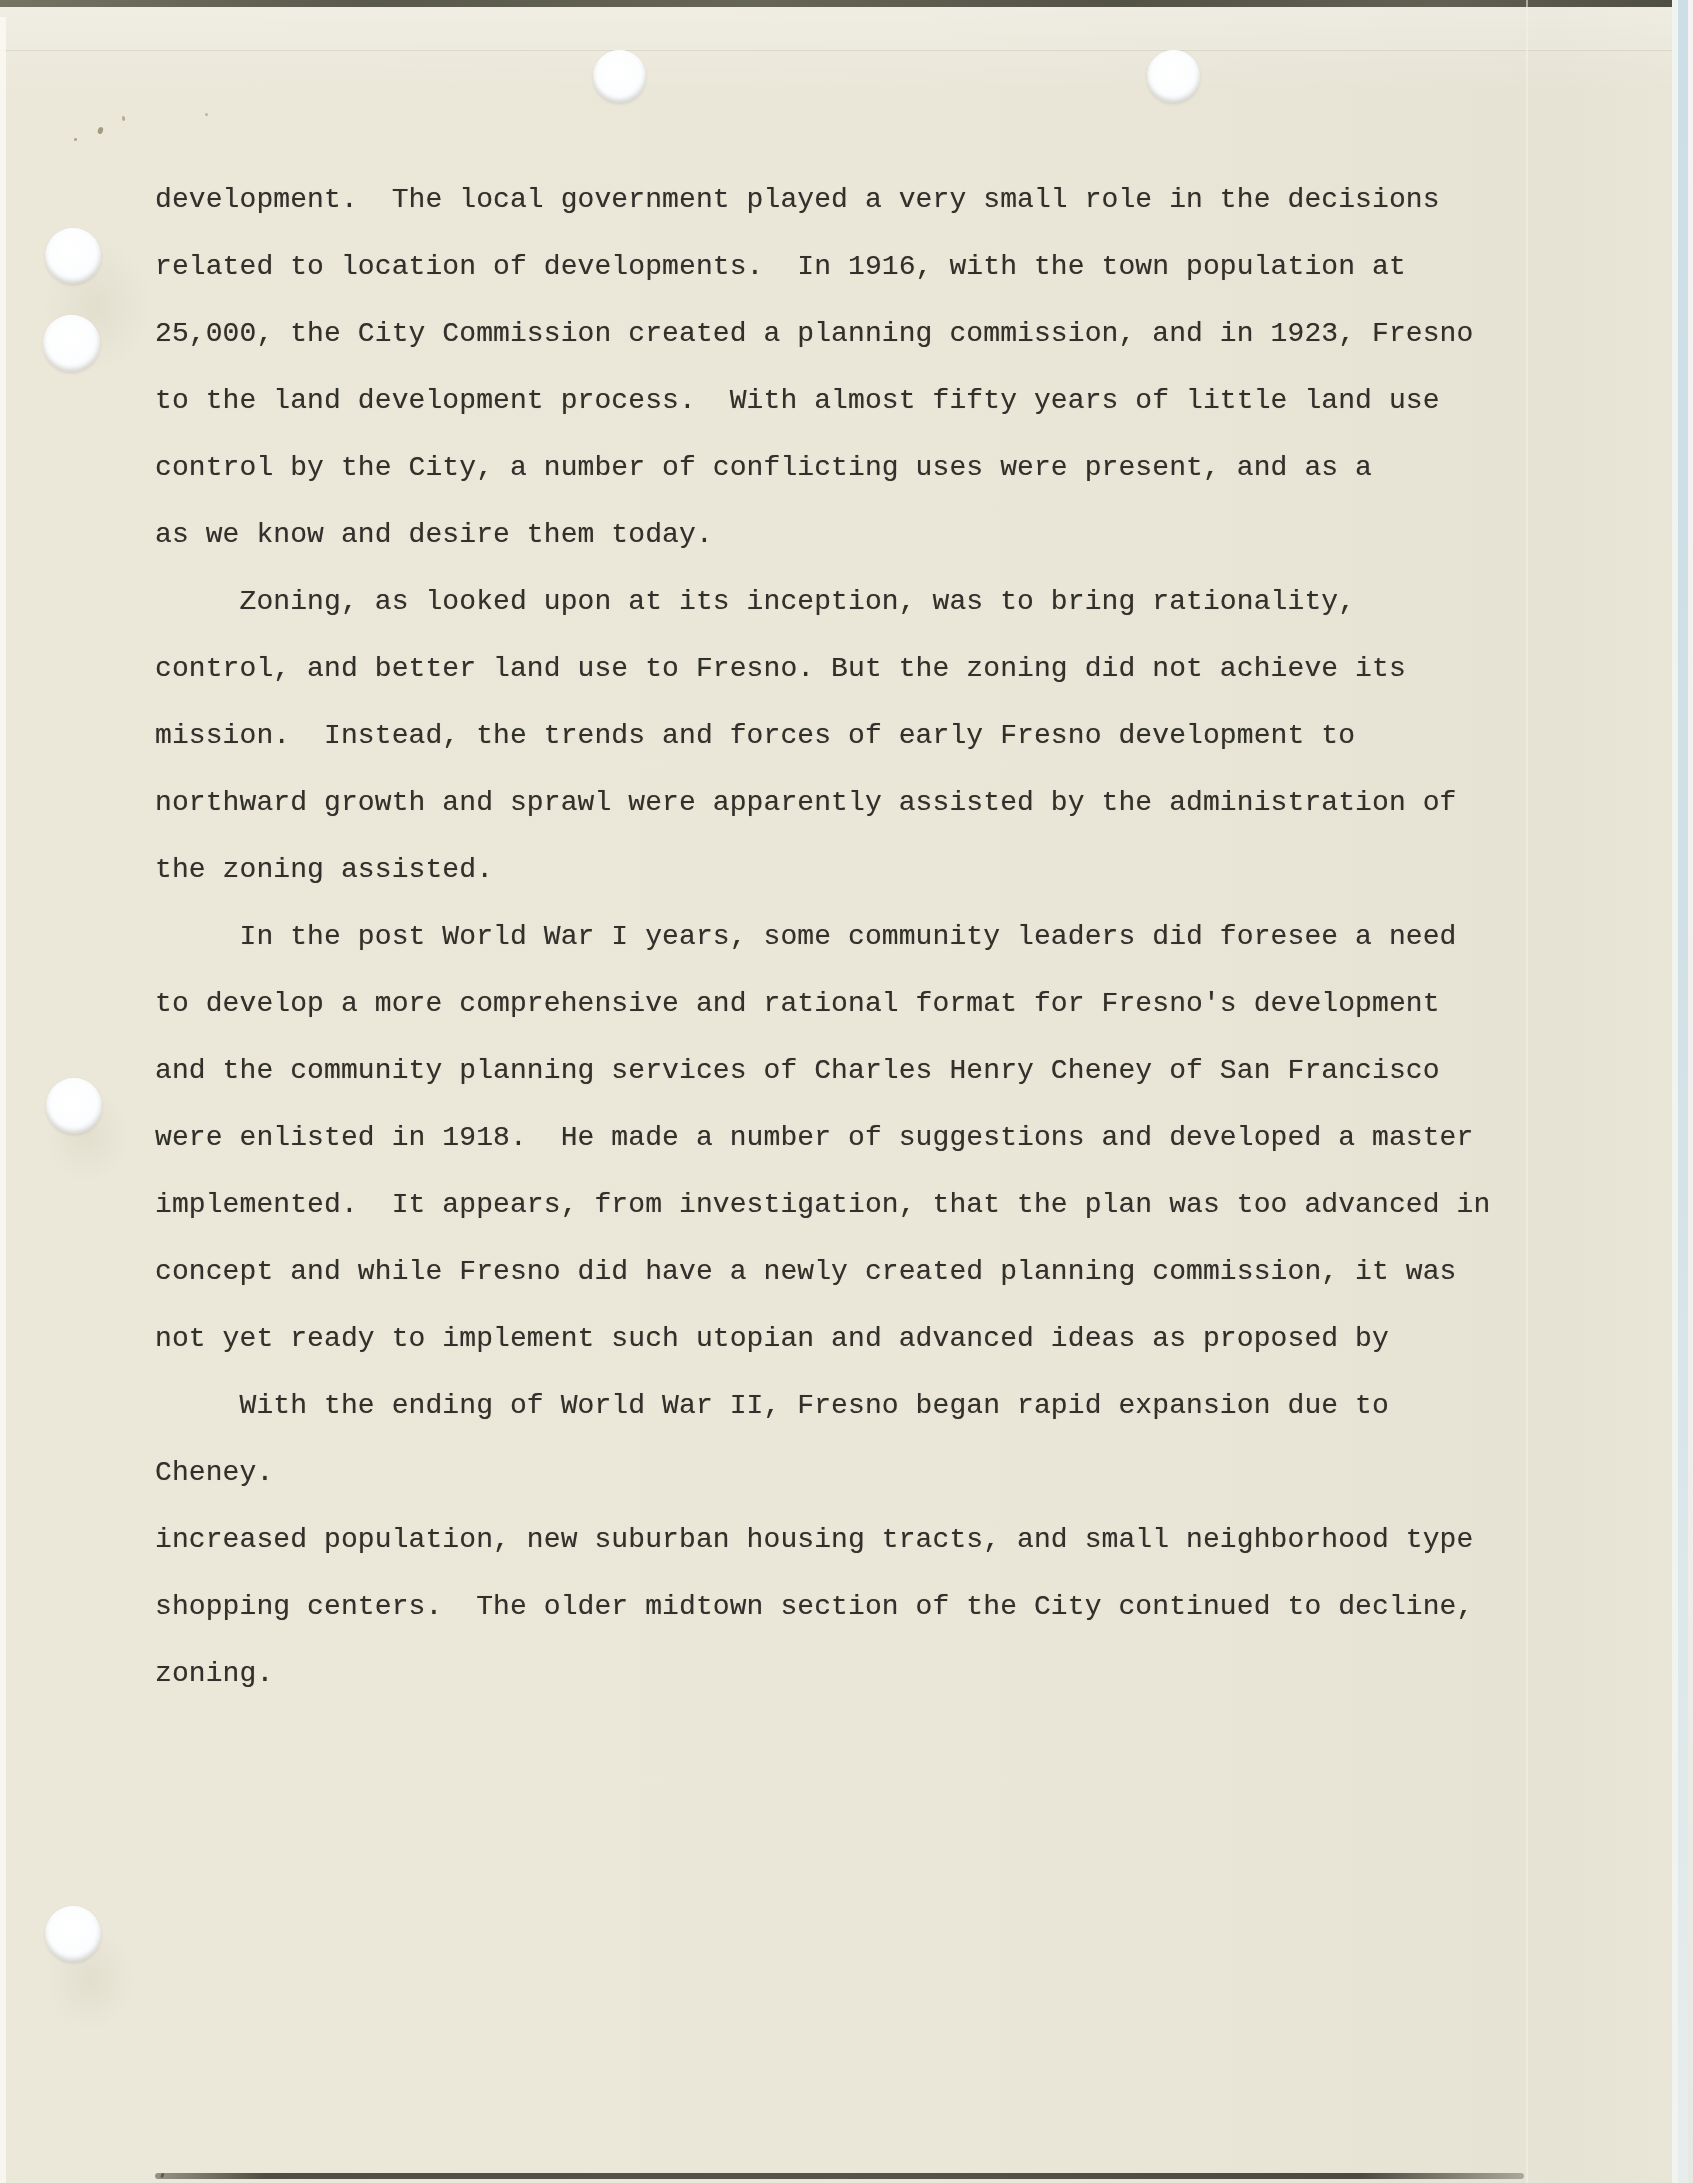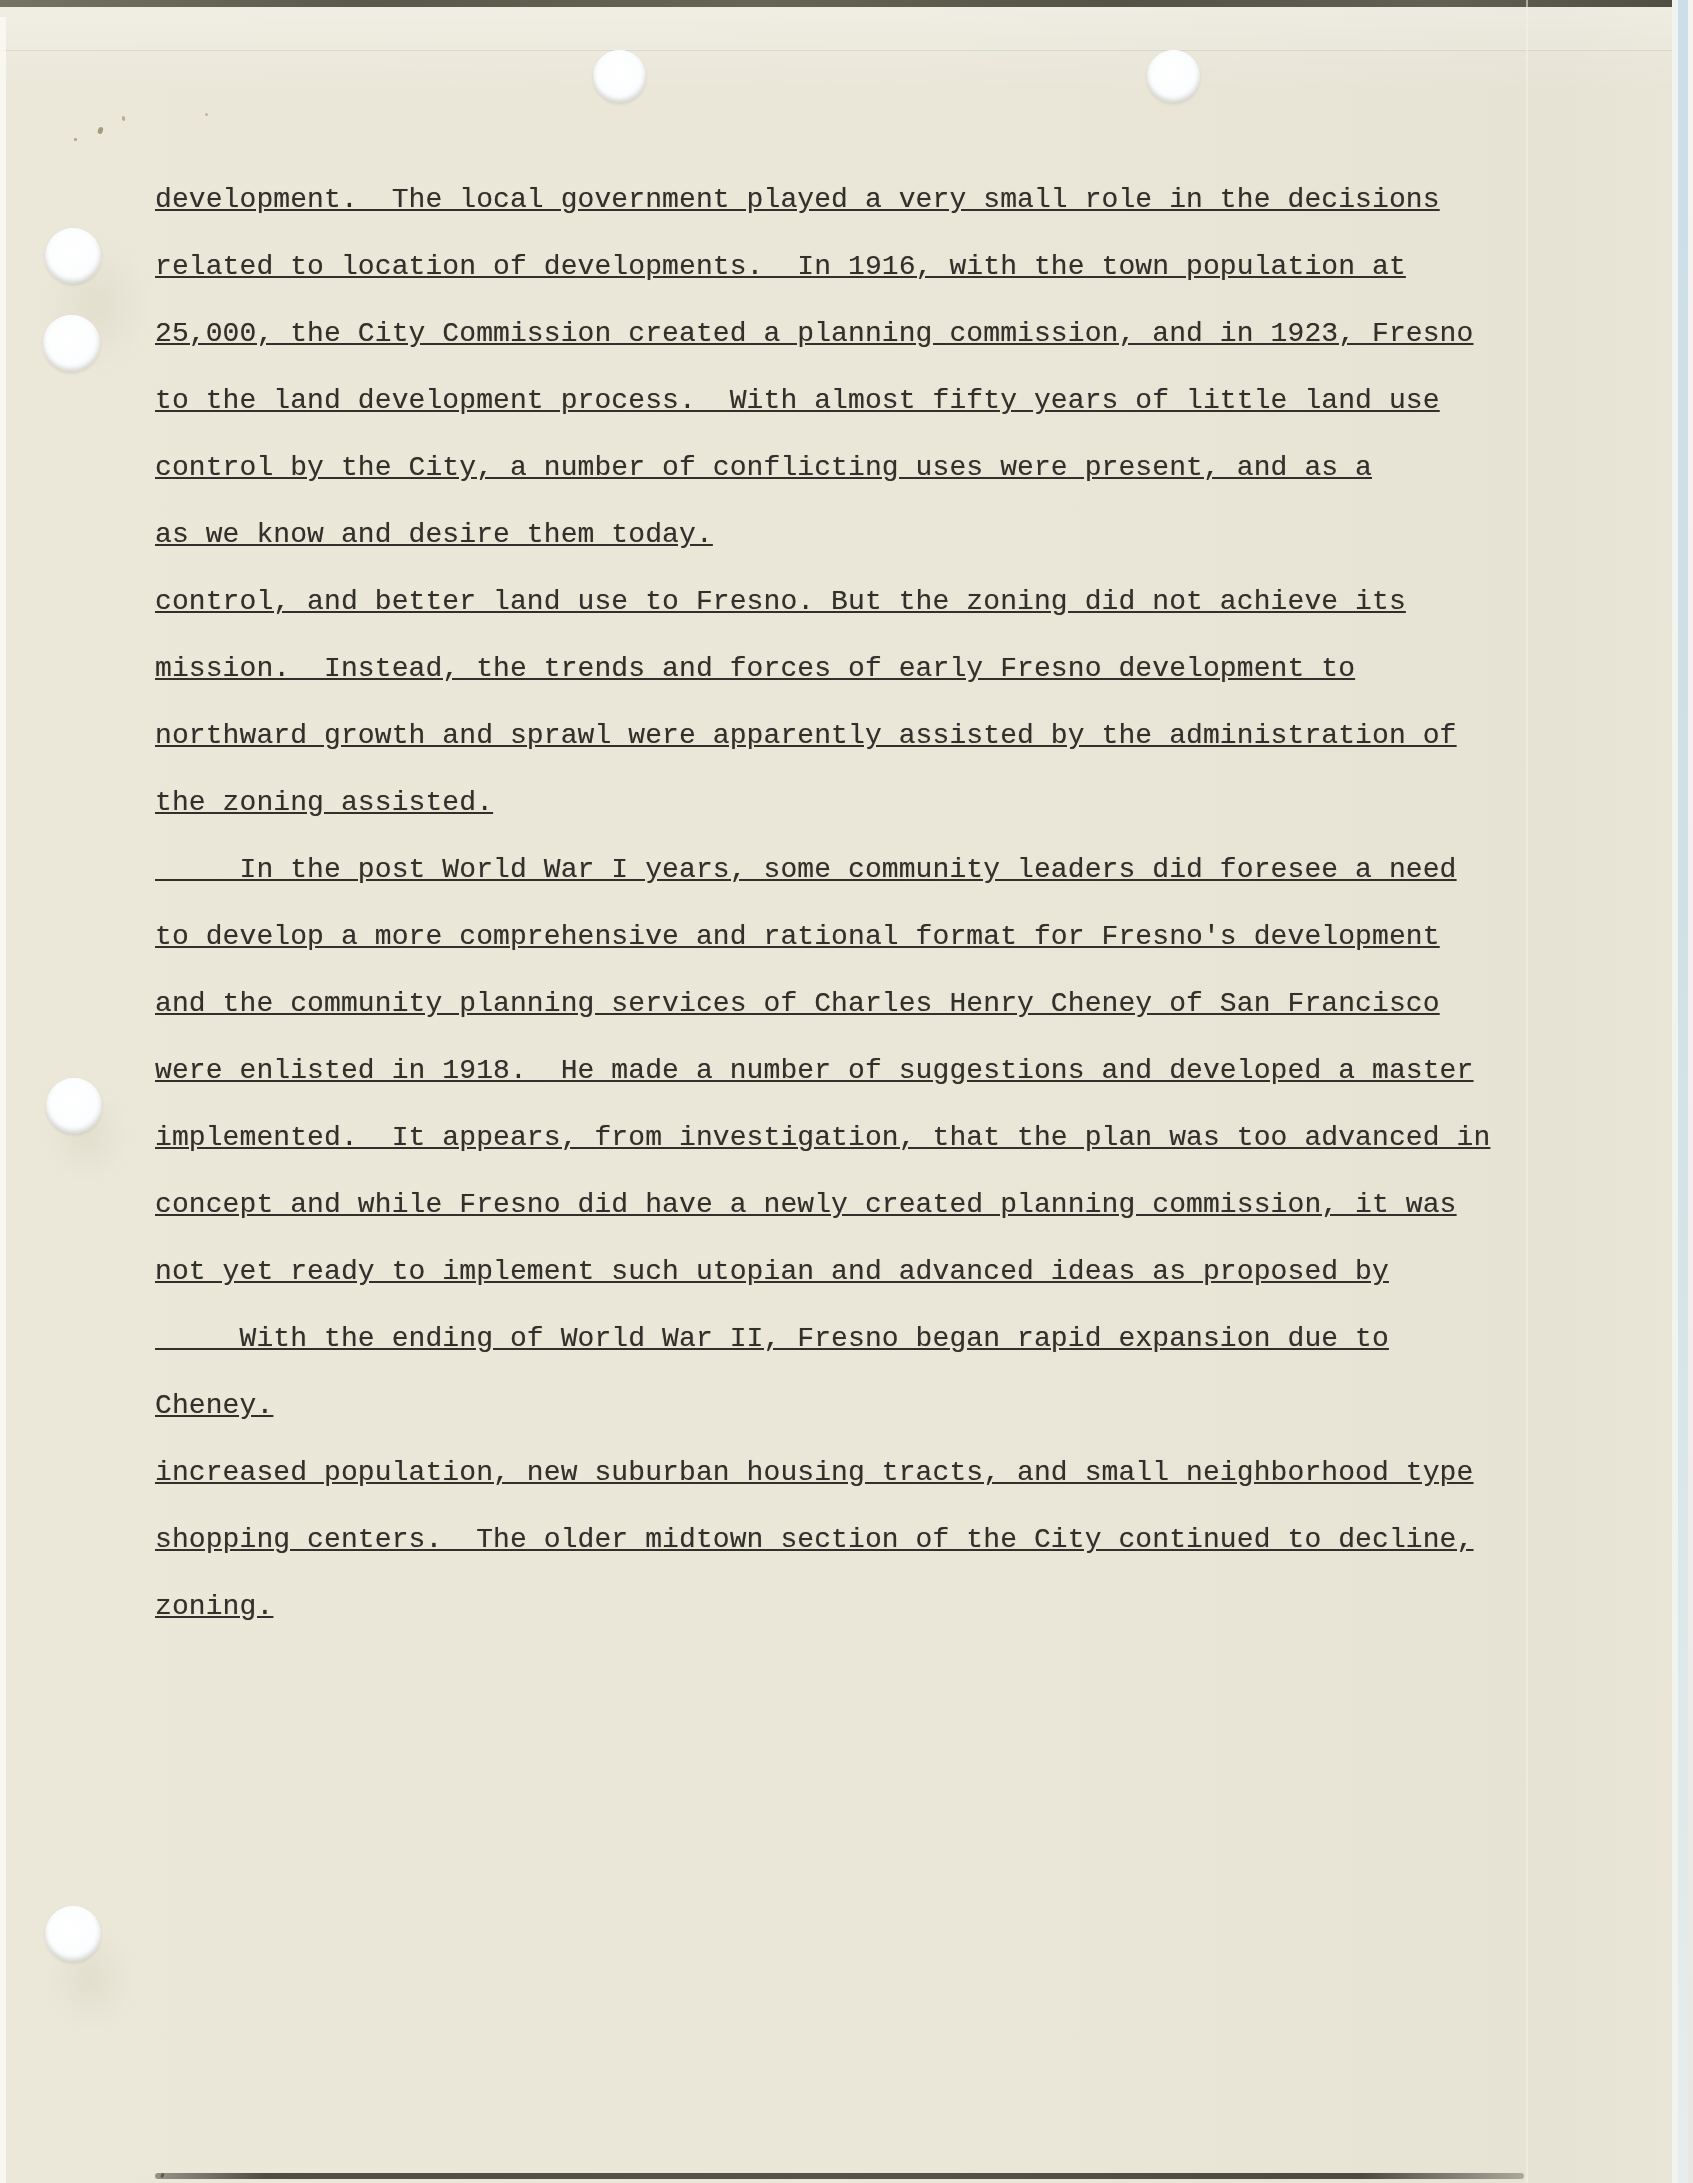--- a/index.html
+++ b/index.html
@@ -71,7 +71,6 @@
     height: 67px;
     line-height: 67px;
     white-space: pre;
-    text-decoration: underline;
   }
   
   .speck { position: absolute; border-radius: 50%; }

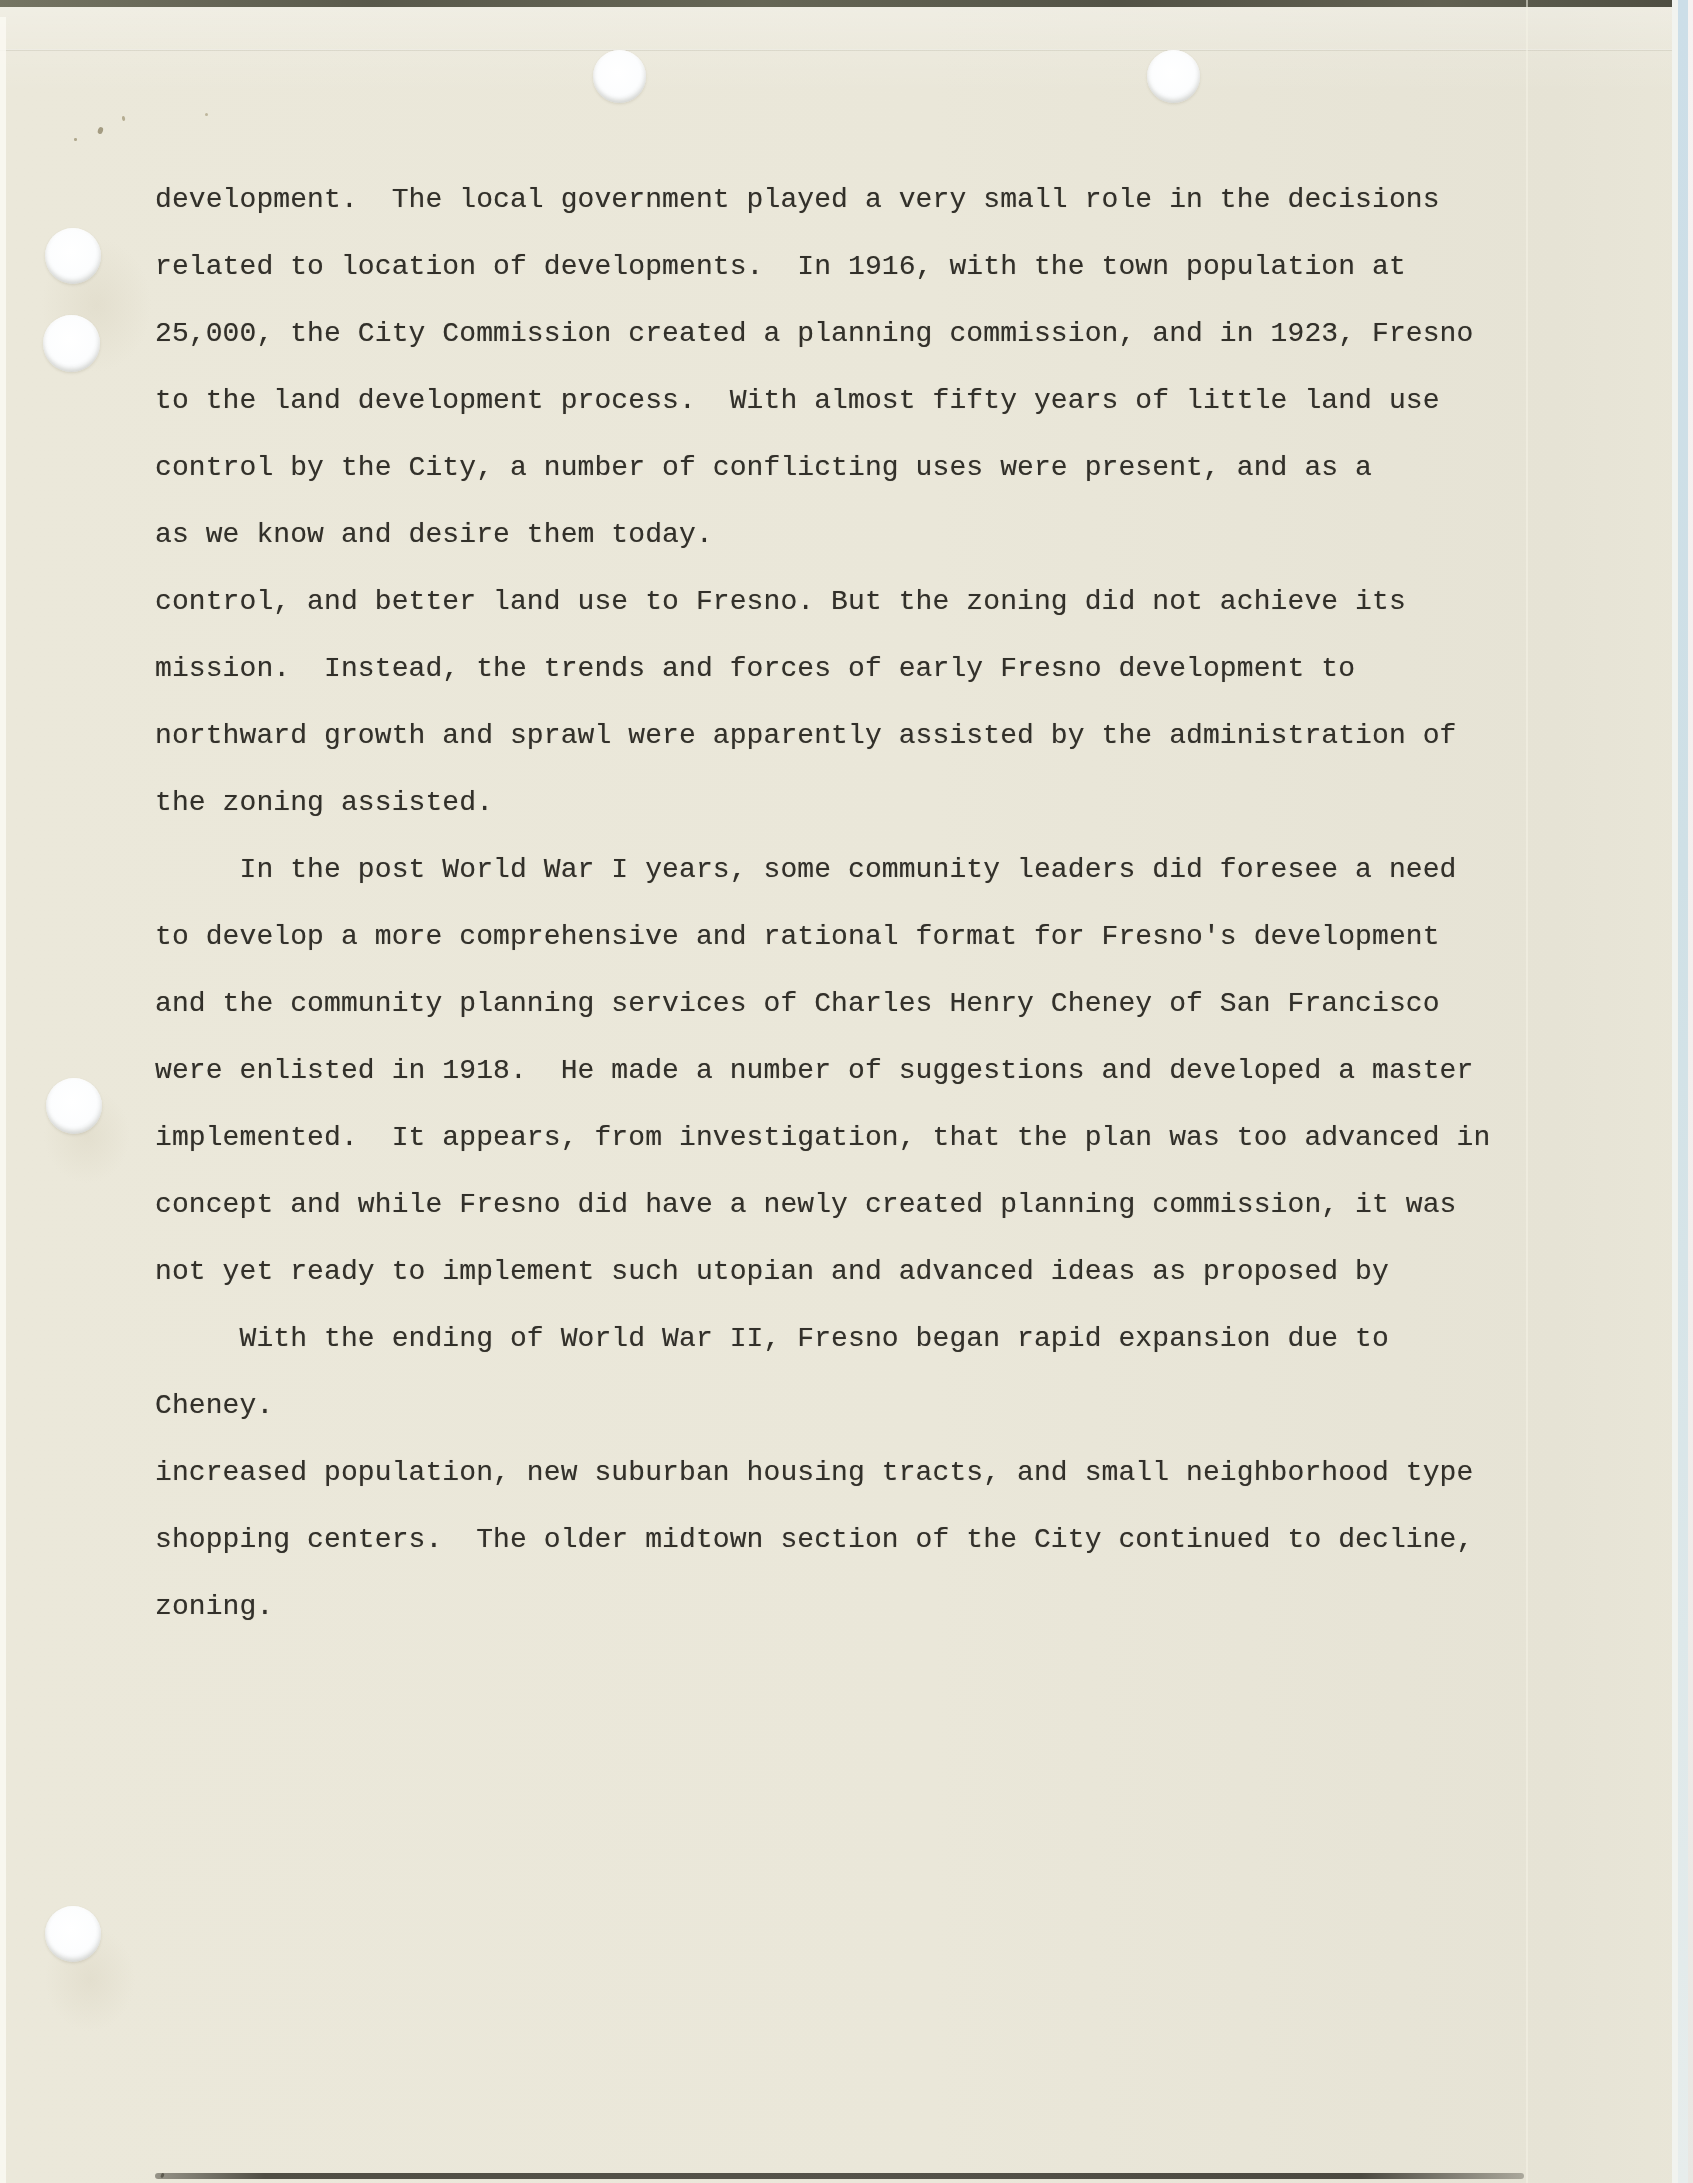--- a/index.html
+++ b/index.html
@@ -115,6 +115,7 @@
       <div class="line">to the land development process.  With almost fifty years of little land use</div>
       <div class="line">control by the City, a number of conflicting uses were present, and as a</div>
       <div class="line">as we know and desire them today.</div>
+      <div class="line">     Zoning, as looked upon at its inception, was to bring rationality,</div>
       <div class="line">control, and better land use to Fresno. But the zoning did not achieve its</div>
       <div class="line">mission.  Instead, the trends and forces of early Fresno development to</div>
       <div class="line">northward growth and sprawl were apparently assisted by the administration of</div>

